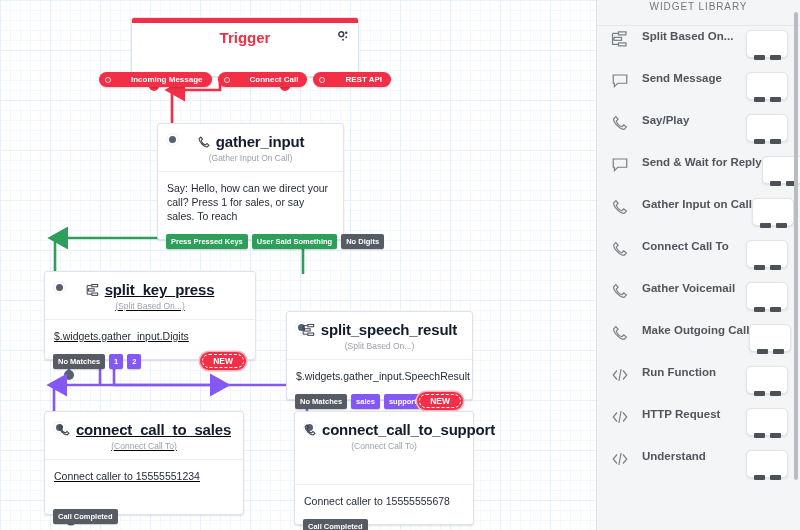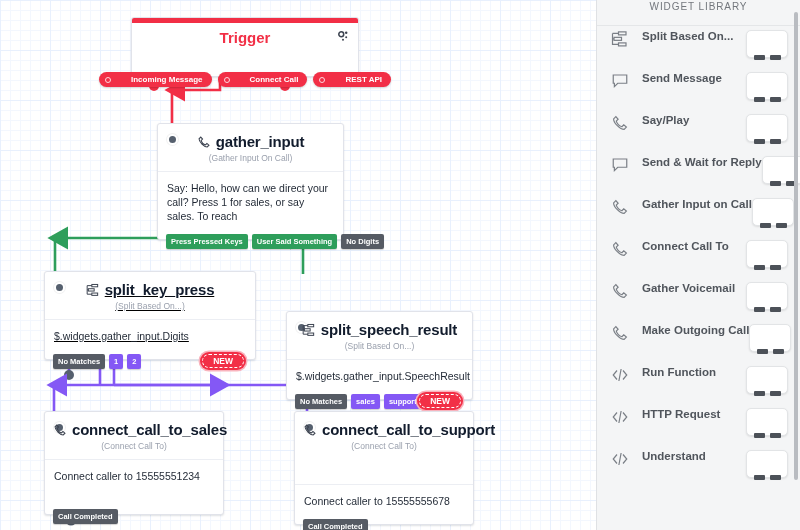--- a/index.html
+++ b/index.html
@@ -302,7 +302,7 @@
       <span class="newbadge">NEW</span>
     </div>
 
-    <div class="node" id="n-ccs" style="left:44px; top:411px; width:180px;">
+    <div class="node" id="n-ccs" style="left:44px; top:411px; width:200px;text-decoration:underline;">
       <span class="node-dot" style="left:9px; top:10px;"></span>
       <div class="node-head">
         <div class="node-title">

